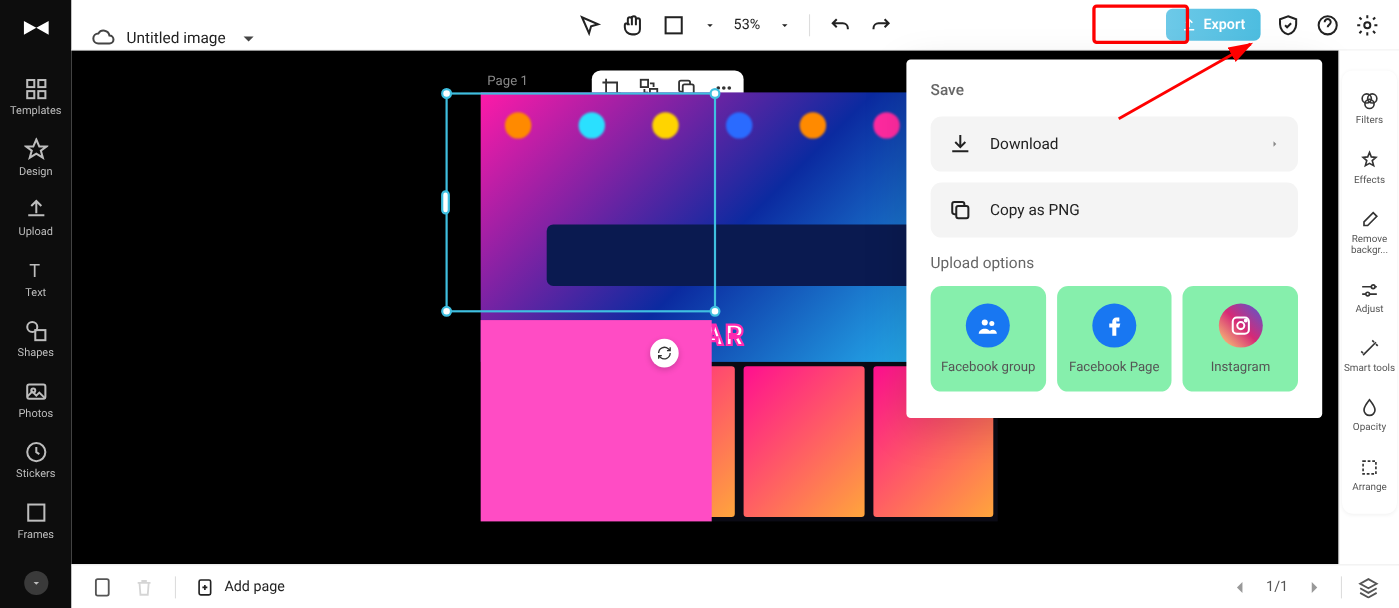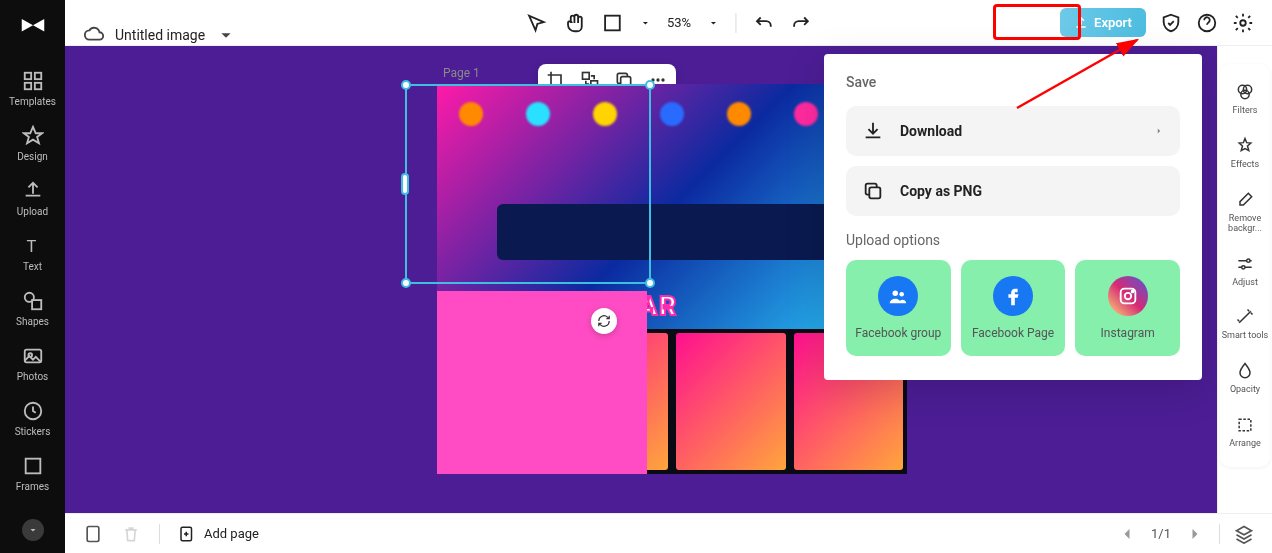--- a/index.html
+++ b/index.html
@@ -25,7 +25,7 @@
 .export-highlight { position:absolute; right:191px; top:4px; width:88px; height:36px; border:3px solid #ff0000; border-radius:4px; pointer-events:none; }
 
 
-.canvas-wrap { position:absolute; left:65px; top:46px; right:55px; bottom:40px; background:#4c1d95; overflow:hidden; }
+.canvas-wrap { position:absolute; left:65px; top:46px; right:55px; bottom:40px; background:#000000; overflow:hidden; }
 .page-label { position:absolute; left:378px; top:20px; font-size:12px; color:#8a8a8a; }
 .floating-toolbar { position:absolute; left:473px; top:18px; background:#fff; border-radius:8px; box-shadow:0 2px 8px rgba(0,0,0,.15); display:flex; align-items:center; padding:6px 8px; gap:14px; }
 .ft-ico { width:20px; height:20px; display:flex; align-items:center; justify-content:center; color:#333; cursor:pointer; }

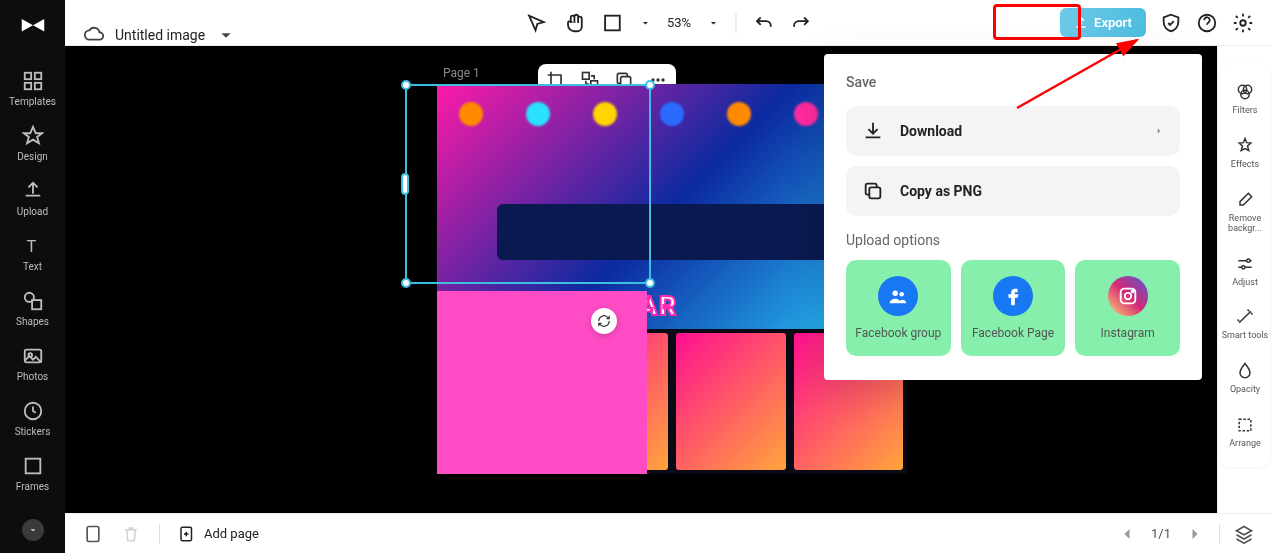--- a/index.html
+++ b/index.html
@@ -52,7 +52,7 @@
 
 .popover { position:absolute; right:70px; top:54px; width:378px; background:#fff; border-radius:4px; box-shadow:0 10px 40px rgba(0,0,0,.15); padding:20px 22px 24px; }
 .popover h4 { font-size:14px; color:#666; font-weight:500; margin-bottom:16px; }
-.pop-row { background:#f4f4f4; border-radius:10px; padding:14px 16px; display:flex; align-items:center; gap:16px; margin-bottom:10px; cursor:pointer;font-weight:bold; }
+.pop-row { background:#f4f4f4; border-radius:10px; padding:14px 16px; display:flex; align-items:center; gap:16px; margin-bottom:10px; cursor:pointer; }
 .pop-row .lbl { font-size:14px; color:#222; flex:1; }
 .pop-row .chev { color:#888; }
 .pop-ico { width:22px; height:22px; display:flex; align-items:center; justify-content:center; }

